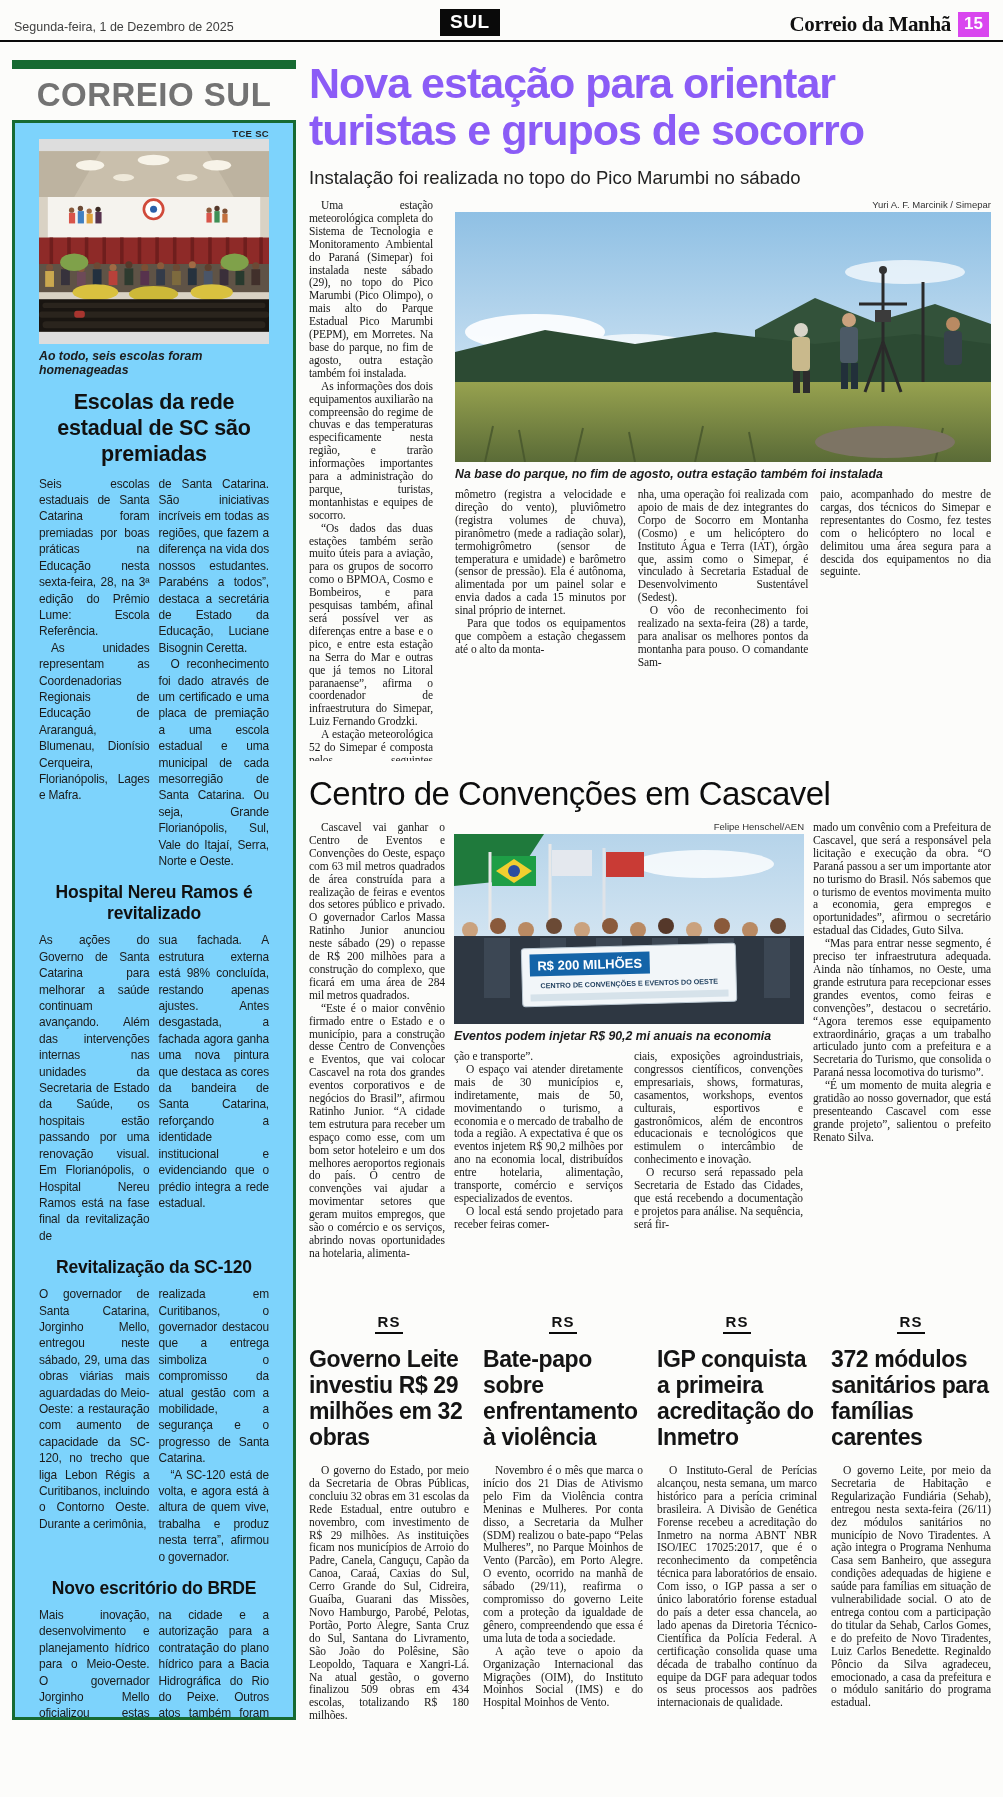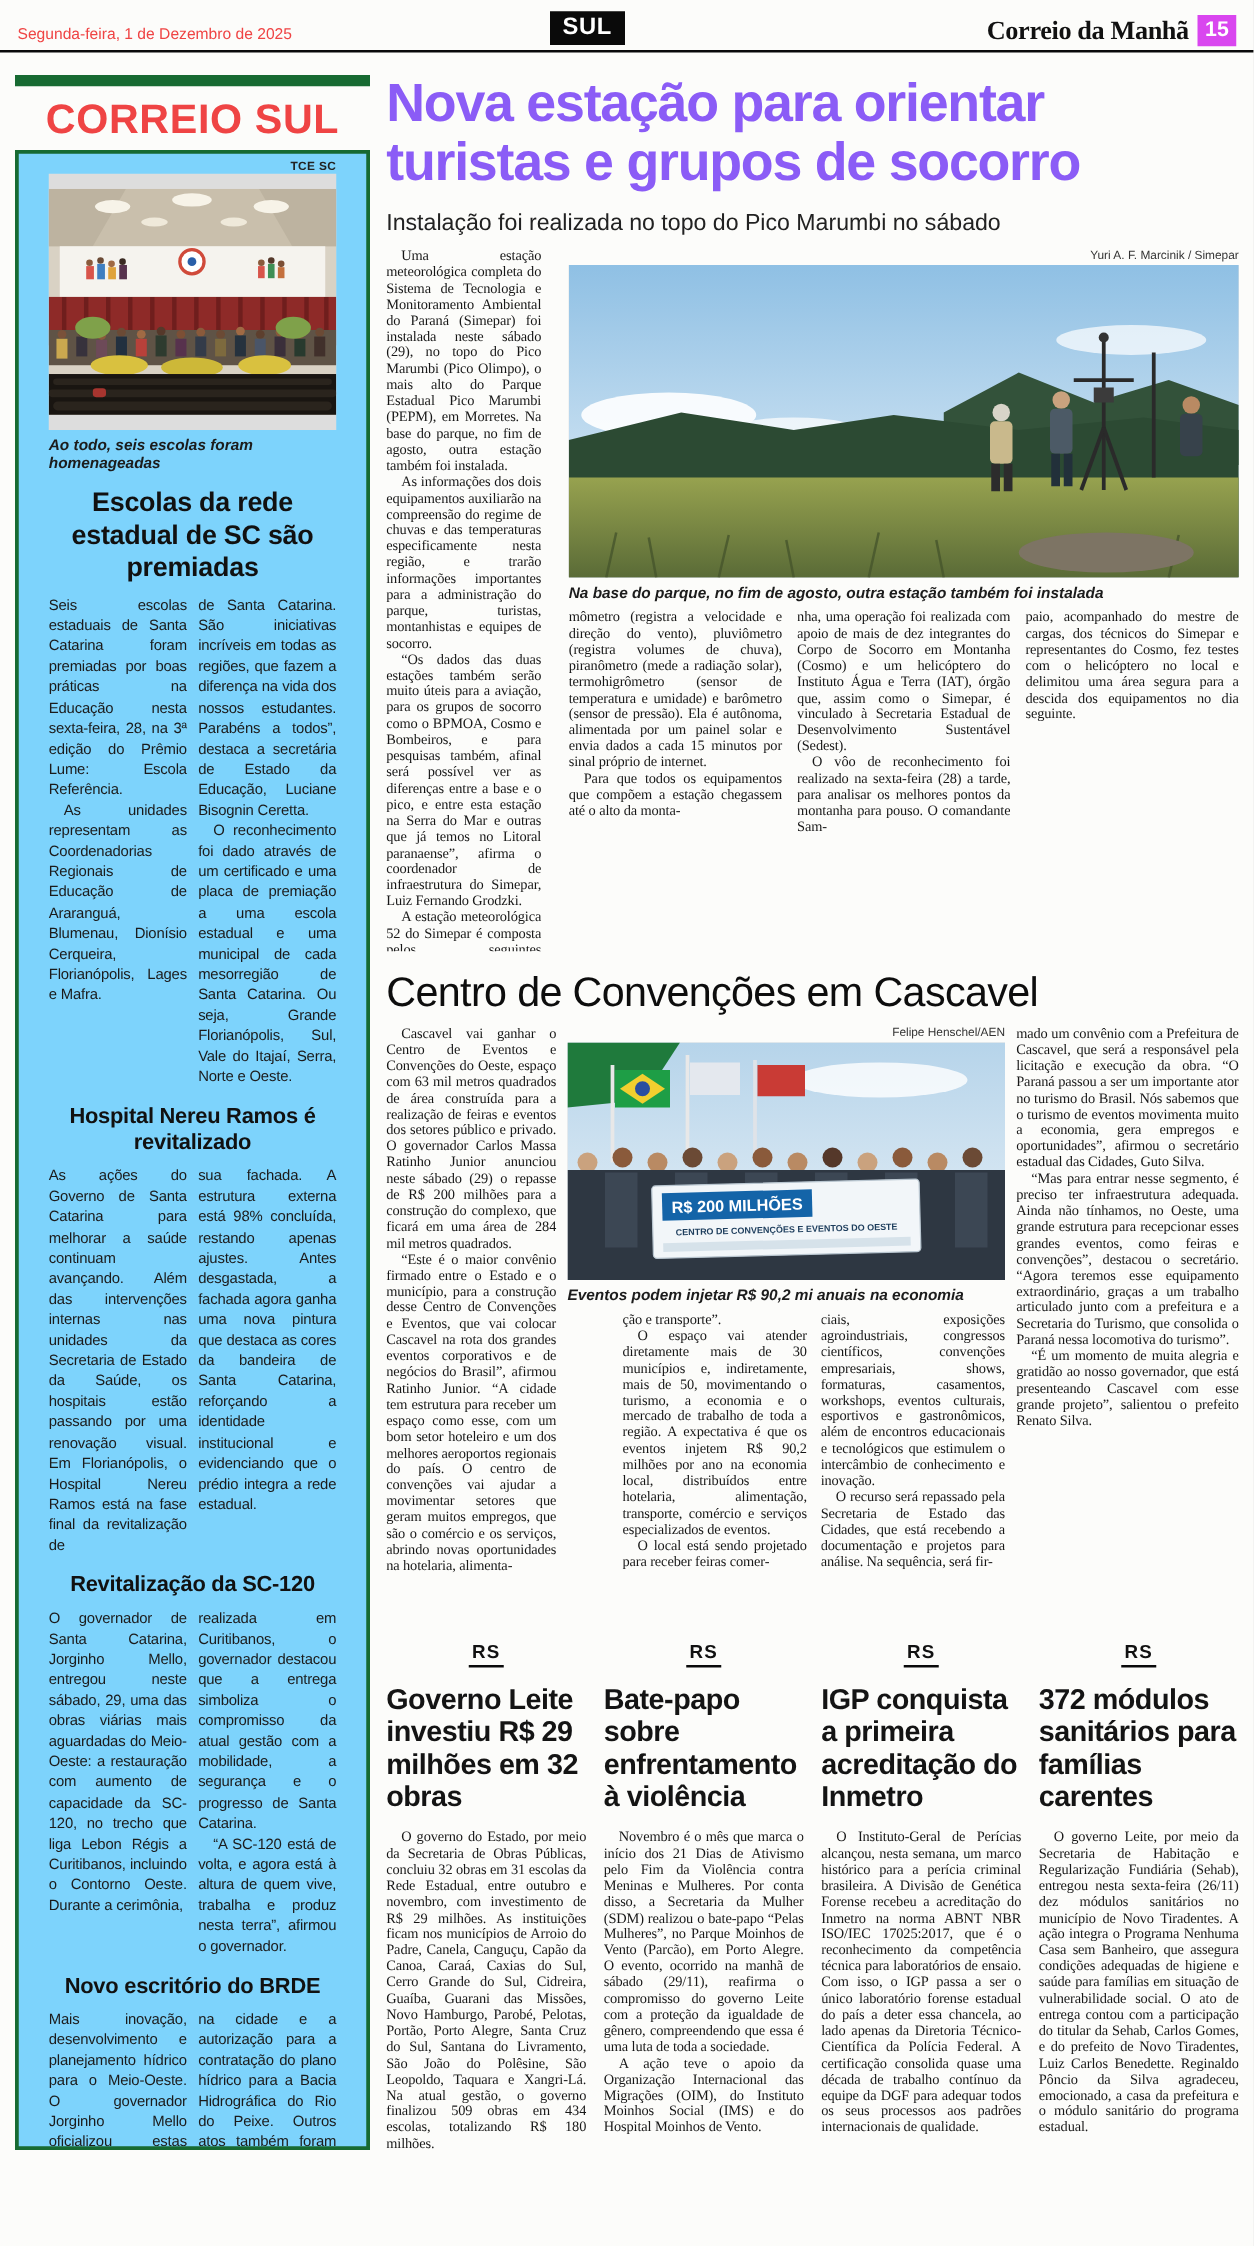--- a/index.html
+++ b/index.html
@@ -11,7 +11,7 @@
   }
   
   .masthead { position:absolute; top:0; left:0; right:0; height:42px; border-bottom:2px solid #0a0a0a; }
-  .mast-date { position:absolute; left:14px; bottom:6px; font-size:12.5px; color:#ef4444; }
+  .mast-date { position:absolute; left:14px; bottom:6px; font-size:12.5px; color:#404040; }
   .mast-section { position:absolute; left:440px; bottom:4px; background:#0a0a0a; color:#fff;
     font-weight:bold; font-size:19px; padding:2px 10px 3px; letter-spacing:.5px; }
   .mast-right { position:absolute; right:14px; bottom:3px; display:flex; align-items:center; gap:7px; }

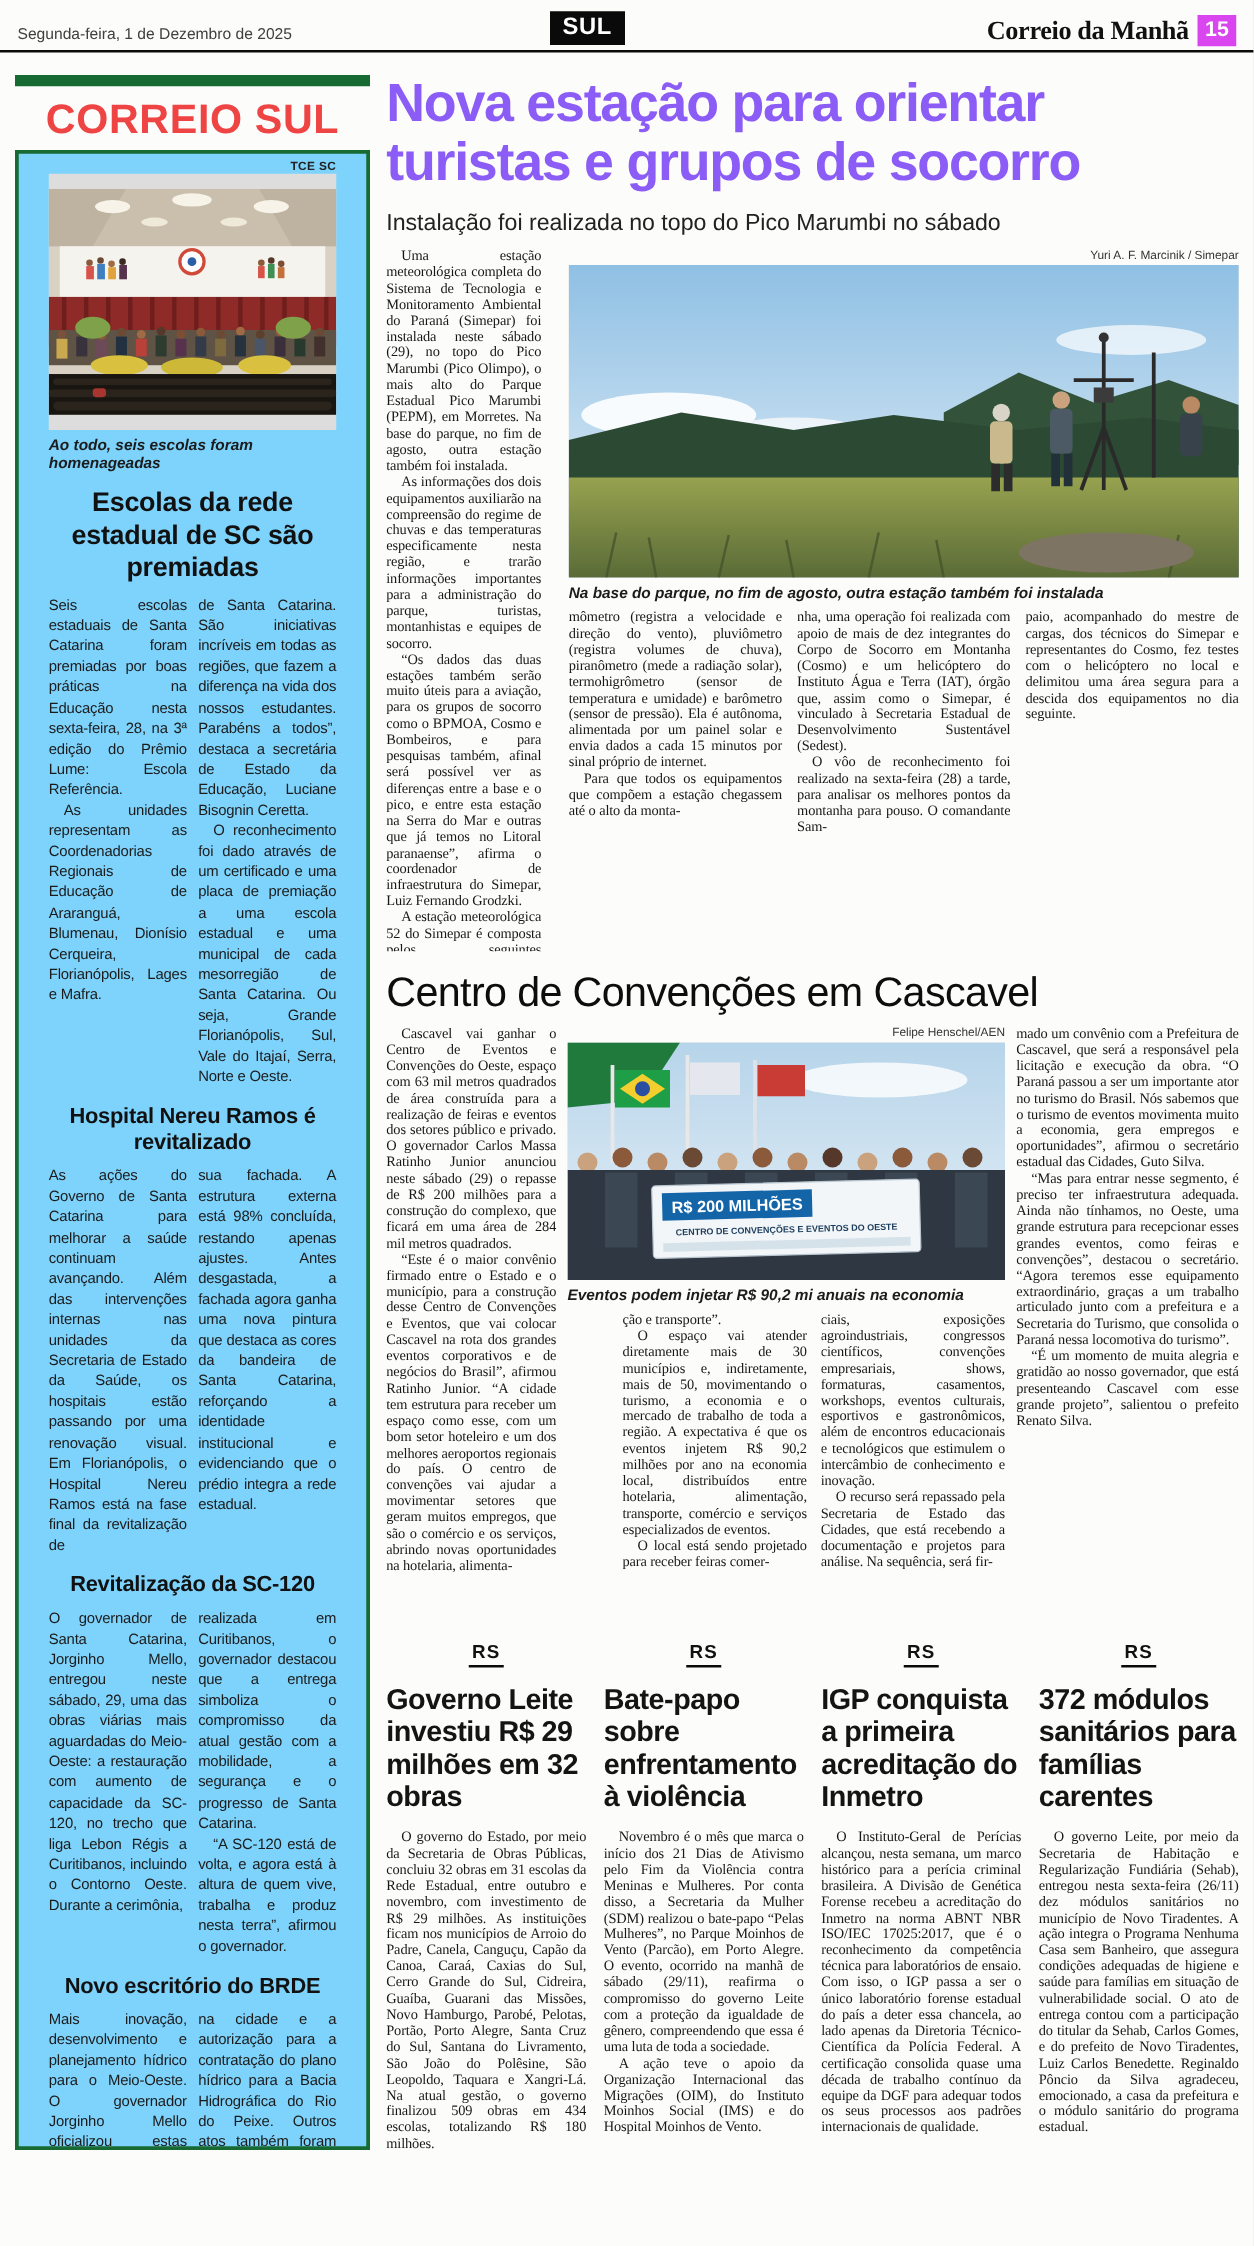--- a/index.html
+++ b/index.html
@@ -21,7 +21,7 @@
   
   .left-col { position:absolute; left:12px; top:60px; width:284px; }
   .green-bar { height:9px; background:#176a32; }
-  .cs-title { text-align:center; font-size:33px; font-weight:800; letter-spacing:.5px; padding:7px 0 6px; color:#ef4444; }
+  .cs-title { text-align:center; font-size:33px; font-weight:800; letter-spacing:.5px; padding:7px 0 6px; color:#737373; }
   .left-box { border:3px solid #176a32; height:1600px; overflow:hidden; padding:5px 24px 8px; background:#7dd3fc; }
   .credit { font-size:9.5px; font-weight:bold; color:#222; text-align:right; letter-spacing:.3px; }
   .photo-caption { font-size:12.3px; font-style:italic; font-weight:600; color:#1c1c1c; margin-top:5px; }

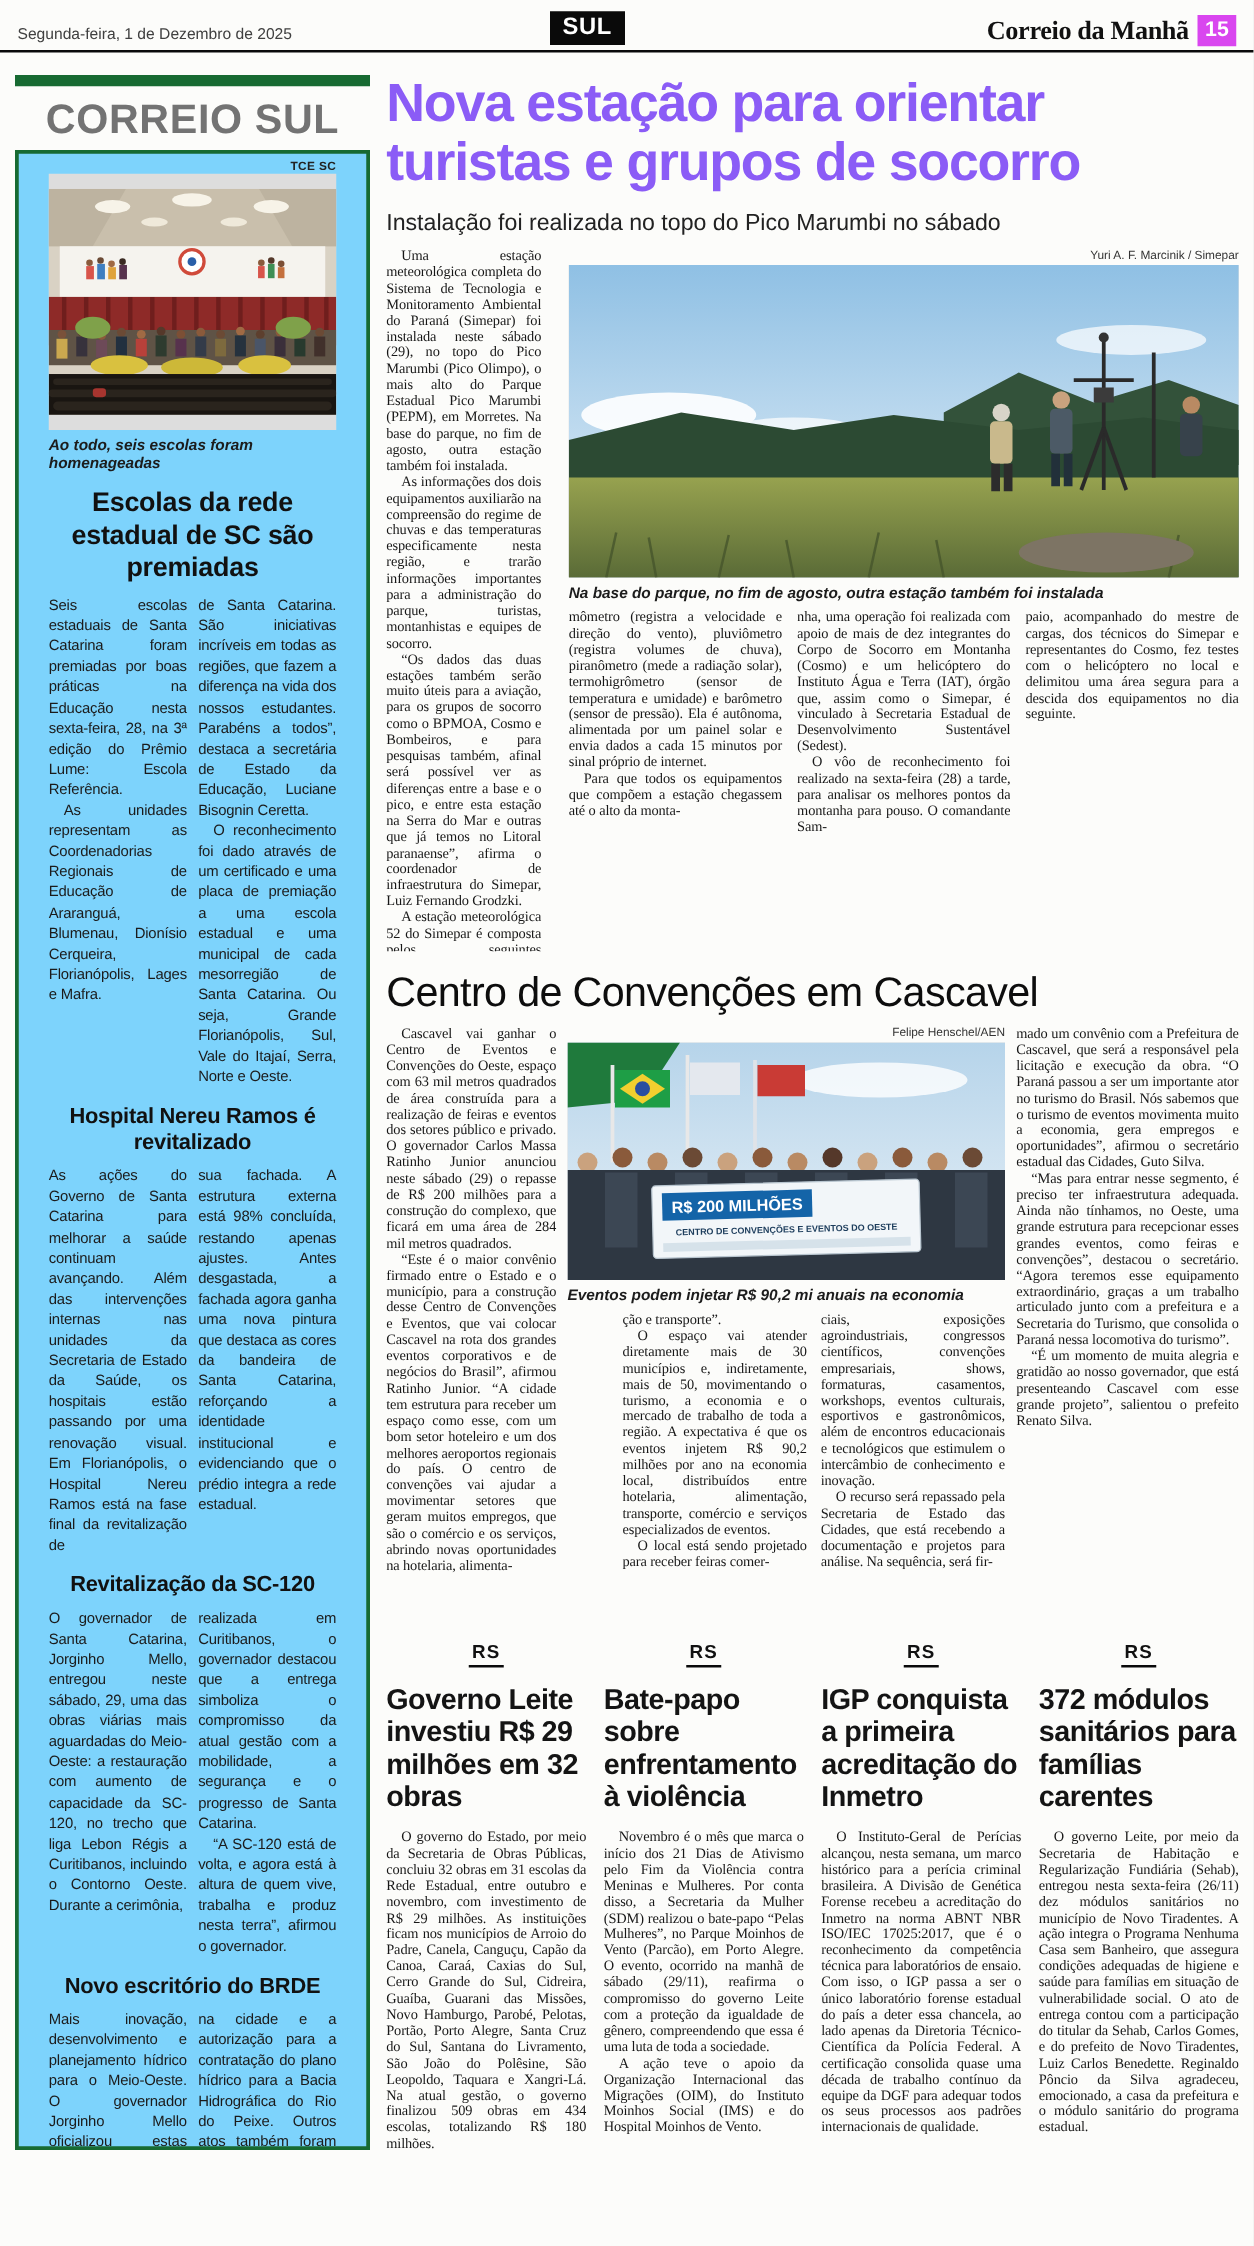--- a/index.html
+++ b/index.html
@@ -49,7 +49,7 @@
   .casc-row { display:flex; gap:9px; margin-top:8px; }
   .casc-c1 { width:136px; height:474px; }
   .casc-mid { width:350px; }
-  .casc-two { display:flex; gap:11px; margin-top:7px;margin-left:44px; }
+  .casc-two { display:flex; gap:11px; margin-top:7px; }
   .casc-two .a-col { width:169px; height:238px; }
   .casc-c4 { width:178px; height:474px; }
 

